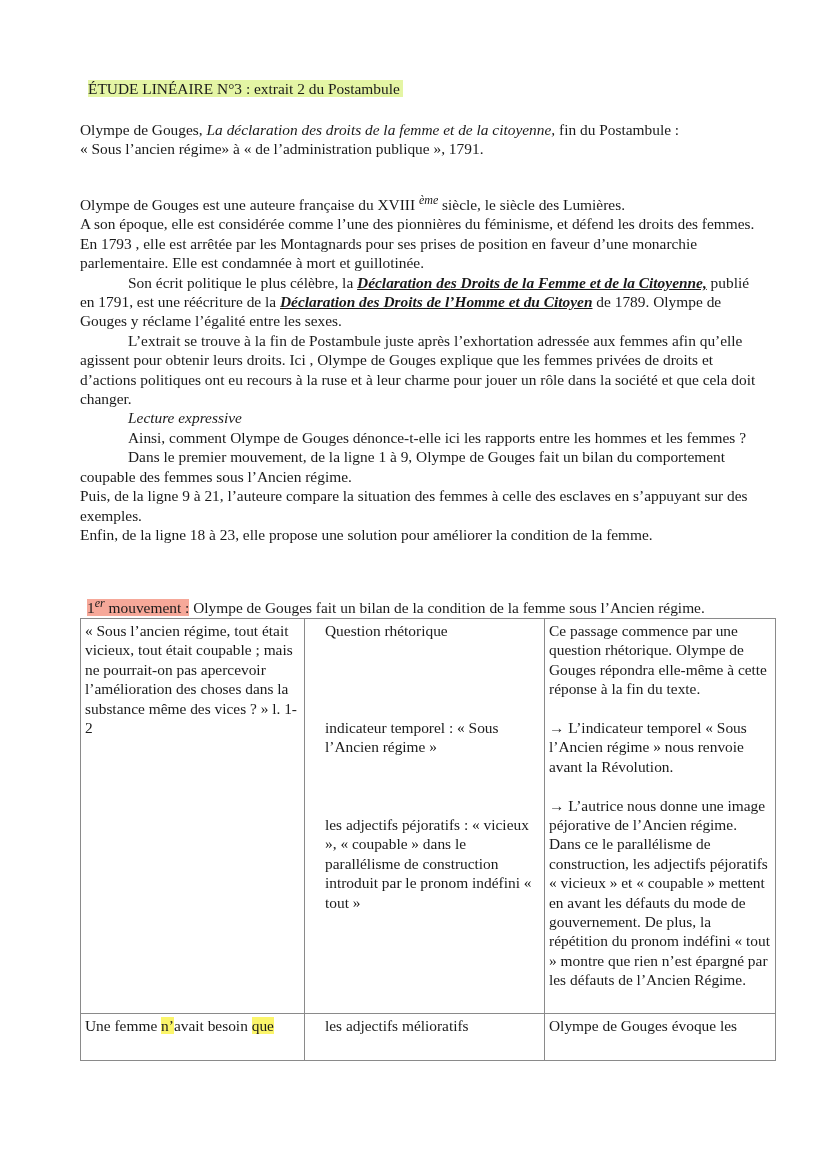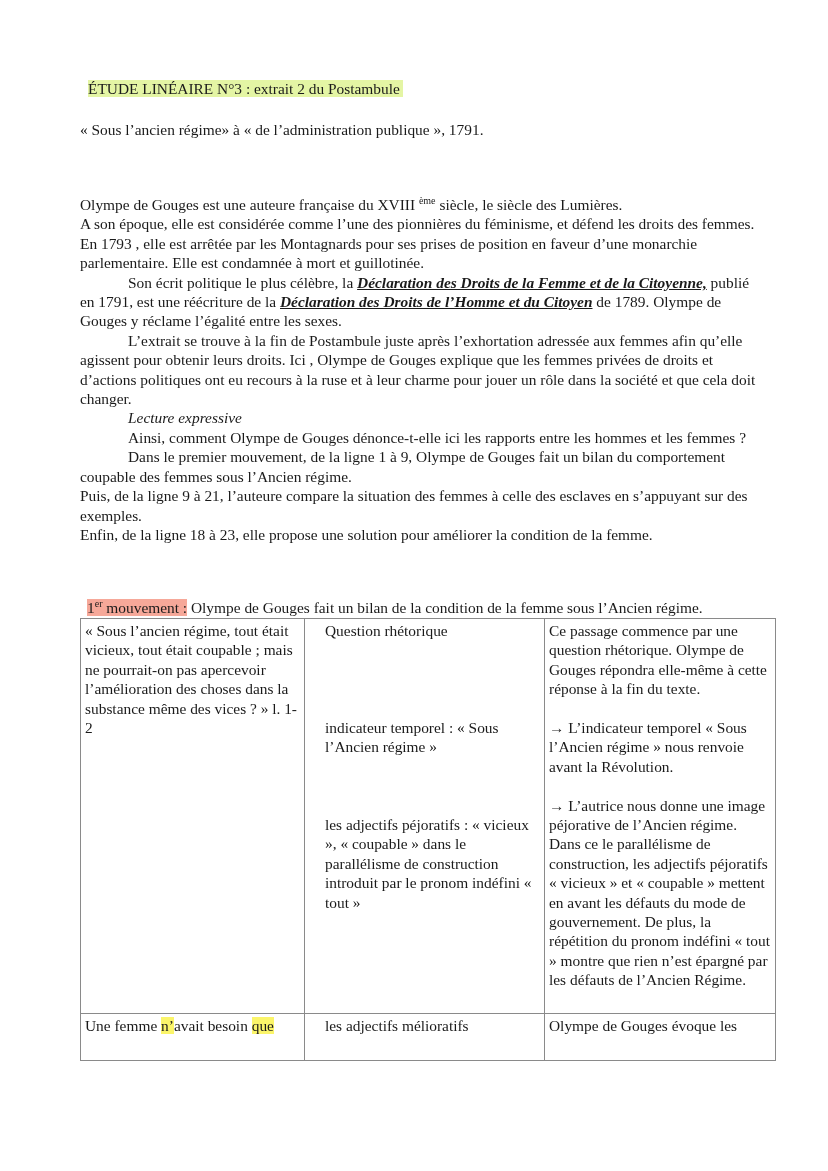--- a/index.html
+++ b/index.html
@@ -46,6 +46,9 @@
   </div>
 
   <div class="ref">
+    <div>
+      <span>Olympe de Gouges, </span><i>La déclaration des droits de la femme et de la citoyenne,</i><span> fin du Postambule :</span>
+    </div>
     <div>« Sous l’ancien régime» à « de l’administration publique », 1791.</div>
   </div>
 

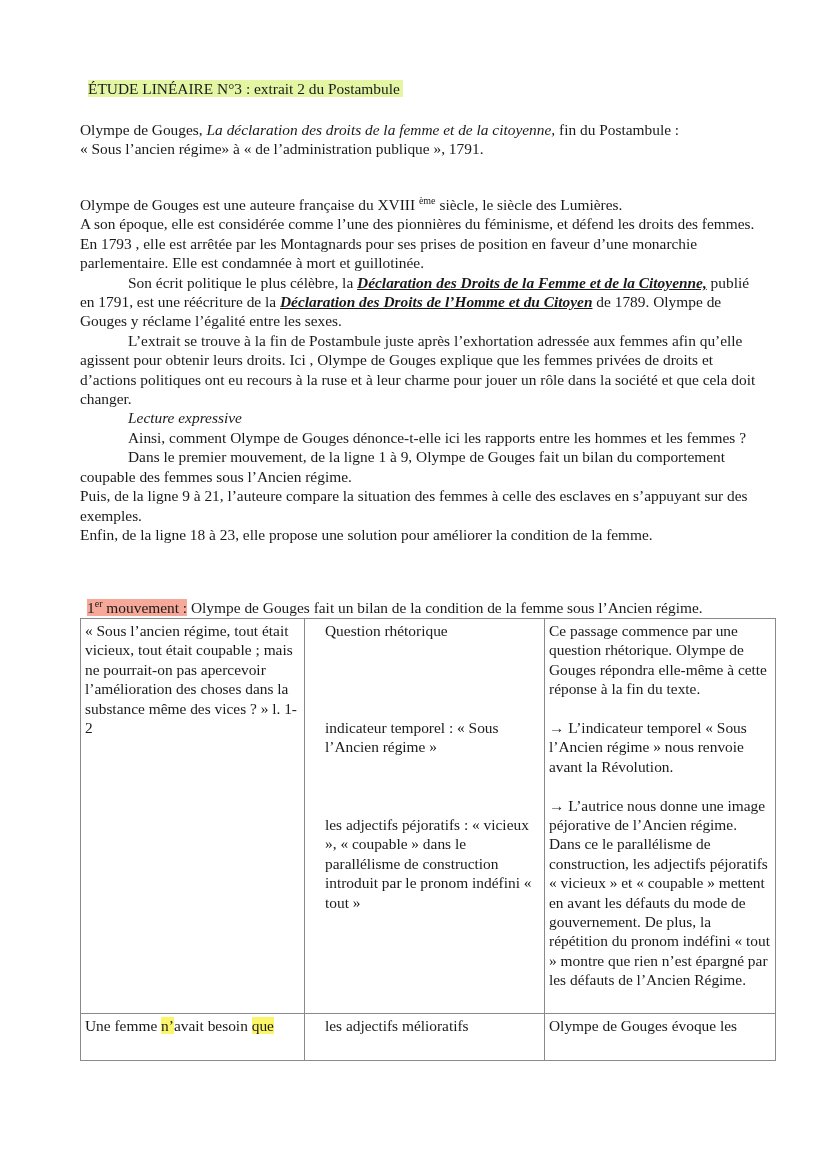--- a/index.html
+++ b/index.html
@@ -20,7 +20,7 @@
     .mvt { position: absolute; top: 598px; left: 7px; width: 690px; white-space: nowrap; }
     .hl-red { background: #f6a899; }
     .hl-yellow { background: #fbf56a; }
-    sup { font-size: 10px; line-height: 0; vertical-align: 6px; }
+    sup { font-size: 12px; line-height: 0; vertical-align: 6px; font-style: italic; }
     table.analysis {
       position: absolute; top: 618px; left: 0; width: 670px;
       border-collapse: collapse; table-layout: fixed;

